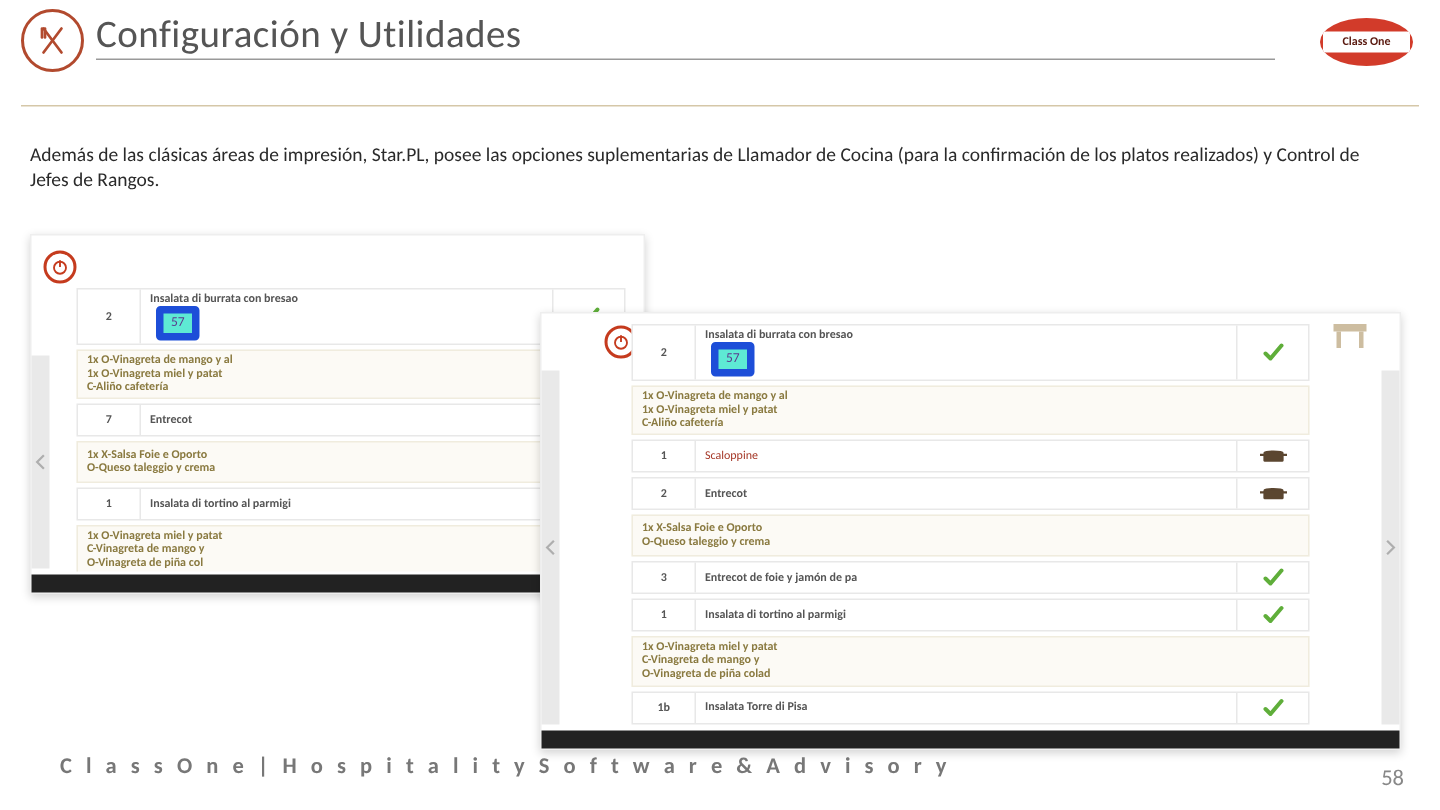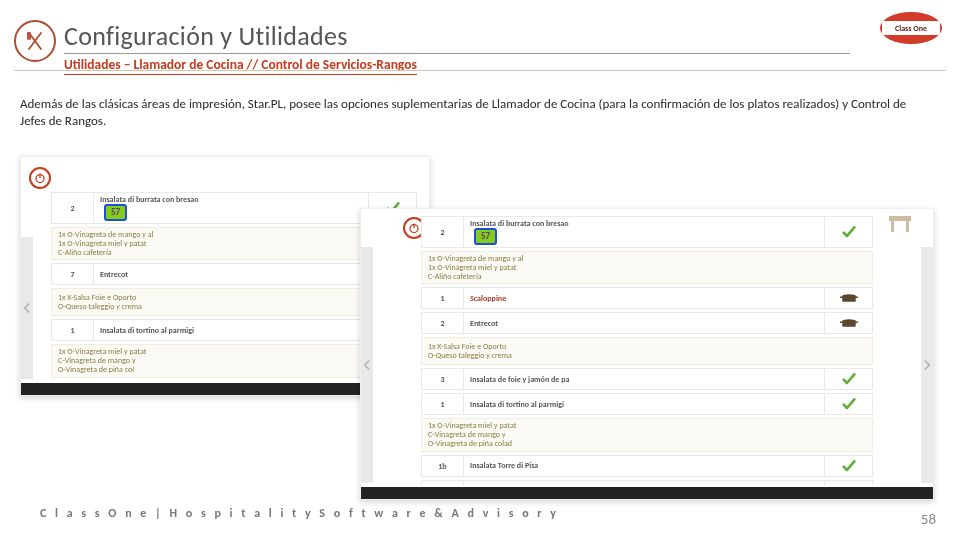--- a/index.html
+++ b/index.html
@@ -12,7 +12,7 @@
     overflow: hidden;
   }
   .header {
-    padding: 20px 0 0 14px;
+    padding: 6px 0 0 14px;
     display: flex;
     align-items: flex-start;
   }

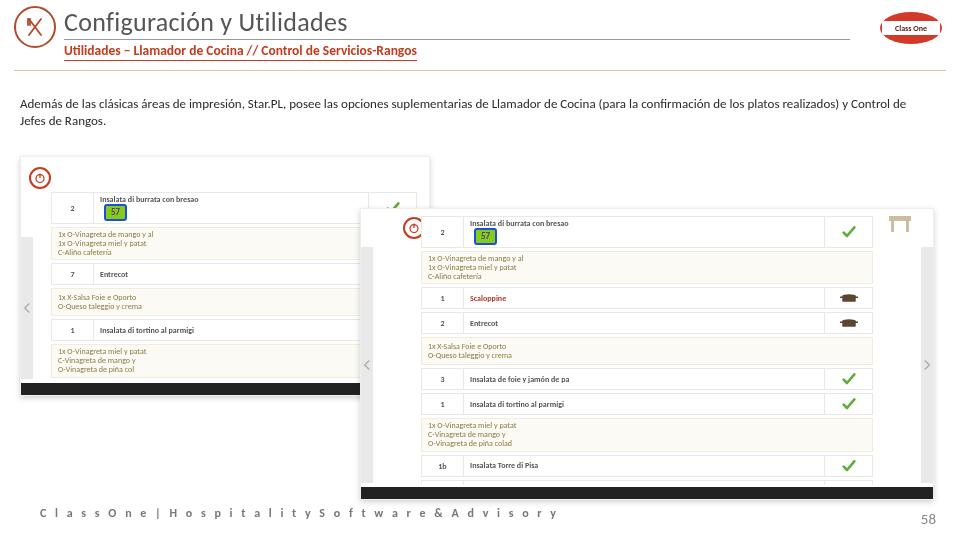--- a/index.html
+++ b/index.html
@@ -205,7 +205,6 @@
   </div>
   <div class="title-block">
     <div class="main-title">Configuración y Utilidades</div>
-    <div class="subtitle">Utilidades – Llamador de Cocina // Control de Servicios-Rangos</div>
   </div>
 </div>
 <div class="brand-badge">

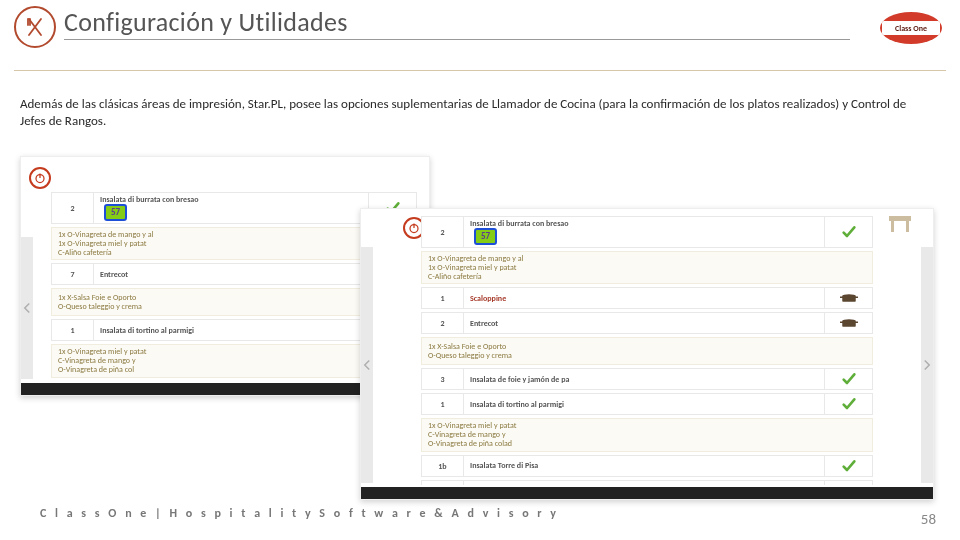--- a/index.html
+++ b/index.html
@@ -153,12 +153,12 @@
   .check svg { width: 16px; height: 16px; }
   .badge-small {
     display: inline-flex;
-    background: #84cc16;
-    border: 2px solid #1d4ed8;
+    background: #5eead4;
+    border: 5px solid #1d4ed8;
     border-radius: 3px;
     padding: 1px 5px;
     font-size: 9px;
-    font-weight: 700;
+    font-weight: 400;
     color: #5b3b8e;
     margin-left: 4px;
   }

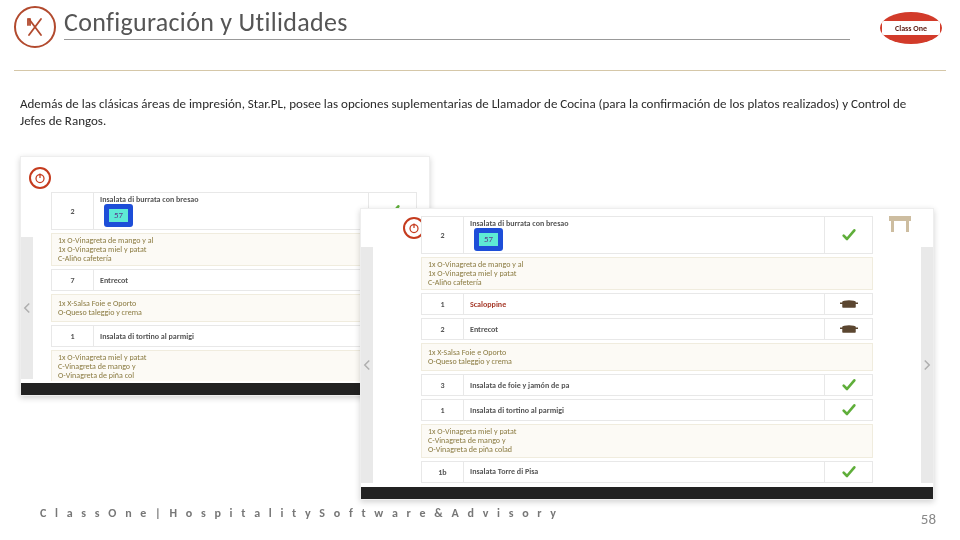--- a/index.html
+++ b/index.html
@@ -143,7 +143,7 @@
     font-weight: 700;
     line-height: 1.15;
   }
-  .row.sub .col-name { text-align: left; font-weight: 400; }
+  .row.sub .col-name { text-align: left; font-weight: 700; }
   .col-icon {
     width: 48px;
     display: flex; align-items: center; justify-content: center;

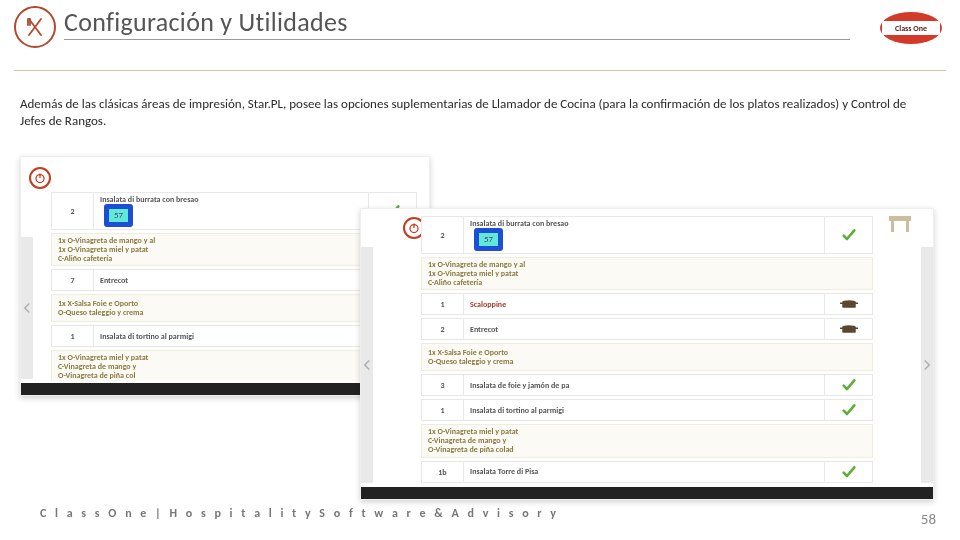--- a/index.html
+++ b/index.html
@@ -187,7 +187,7 @@
     font-size: 15px;
     color: #888;
   }
-  .red-txt { color: #a63a2a; font-weight: 700; }
+  .red-txt { color: #a63a2a; font-weight: 400; }
 </style>
 </head>
 <body>

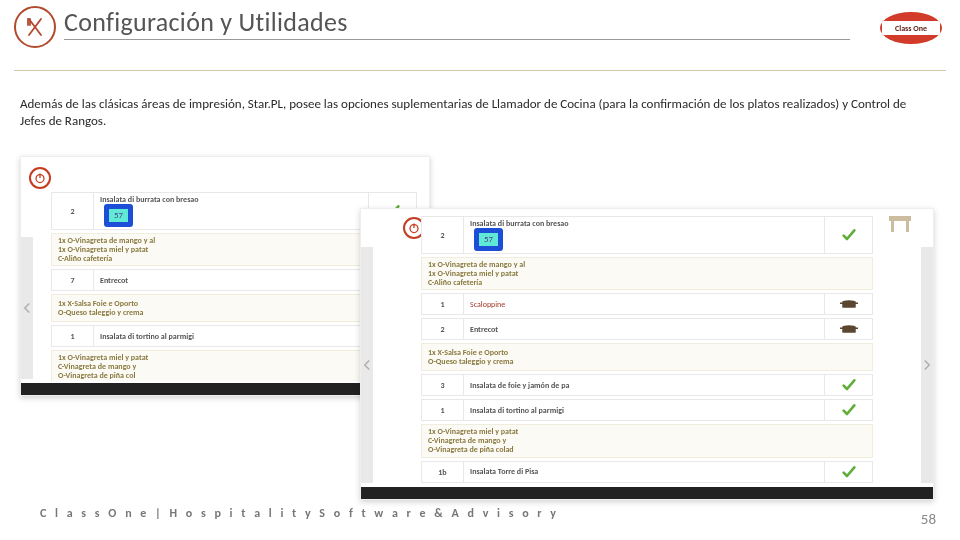--- a/index.html
+++ b/index.html
@@ -340,7 +340,7 @@
         </div>
         <div class="row">
           <div class="col-num">3</div>
-          <div class="col-name">Insalata de foie y jamón de pa</div>
+          <div class="col-name">Entrecot de foie y jamón de pa</div>
           <div class="col-icon check">
             <svg viewBox="0 0 24 24">
               <path d="M4 13 L9 18 L20 5" fill="none" stroke="#5fae3a" stroke-width="4" stroke-linecap="round" stroke-linejoin="round"></path>

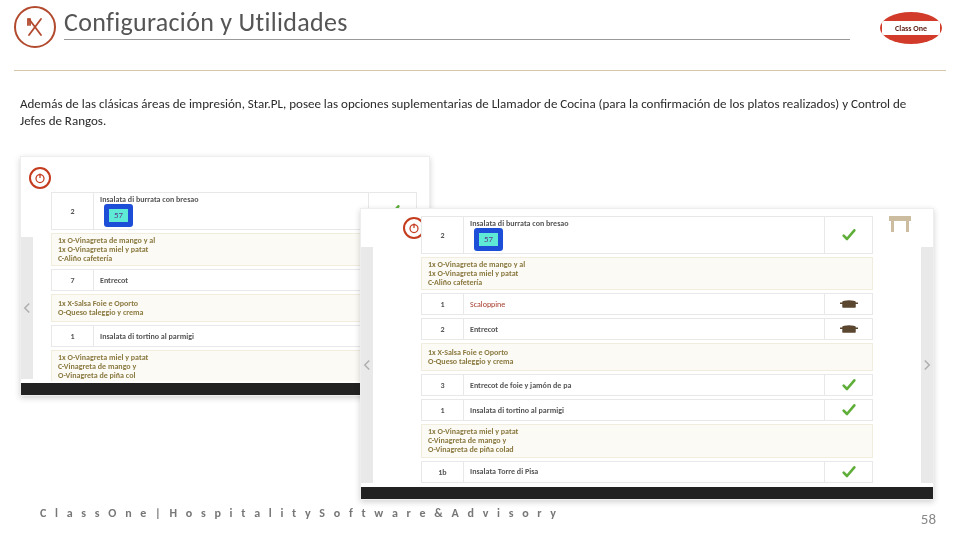--- a/index.html
+++ b/index.html
@@ -176,7 +176,7 @@
   .footer-text {
     position: absolute;
     bottom: 20px; left: 40px;
-    font-size: 12px;
+    font-size: 15px;
     color: #777;
     letter-spacing: 3px;
     font-weight: 600;

